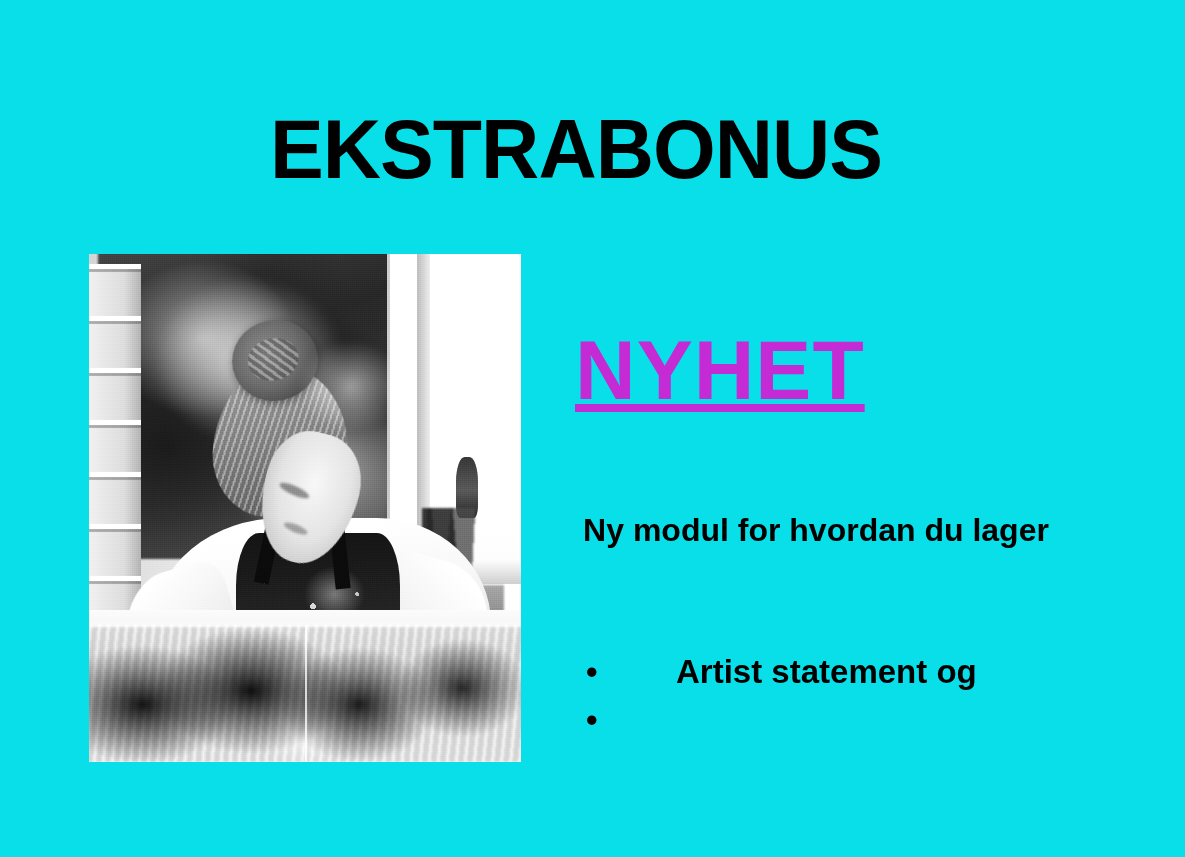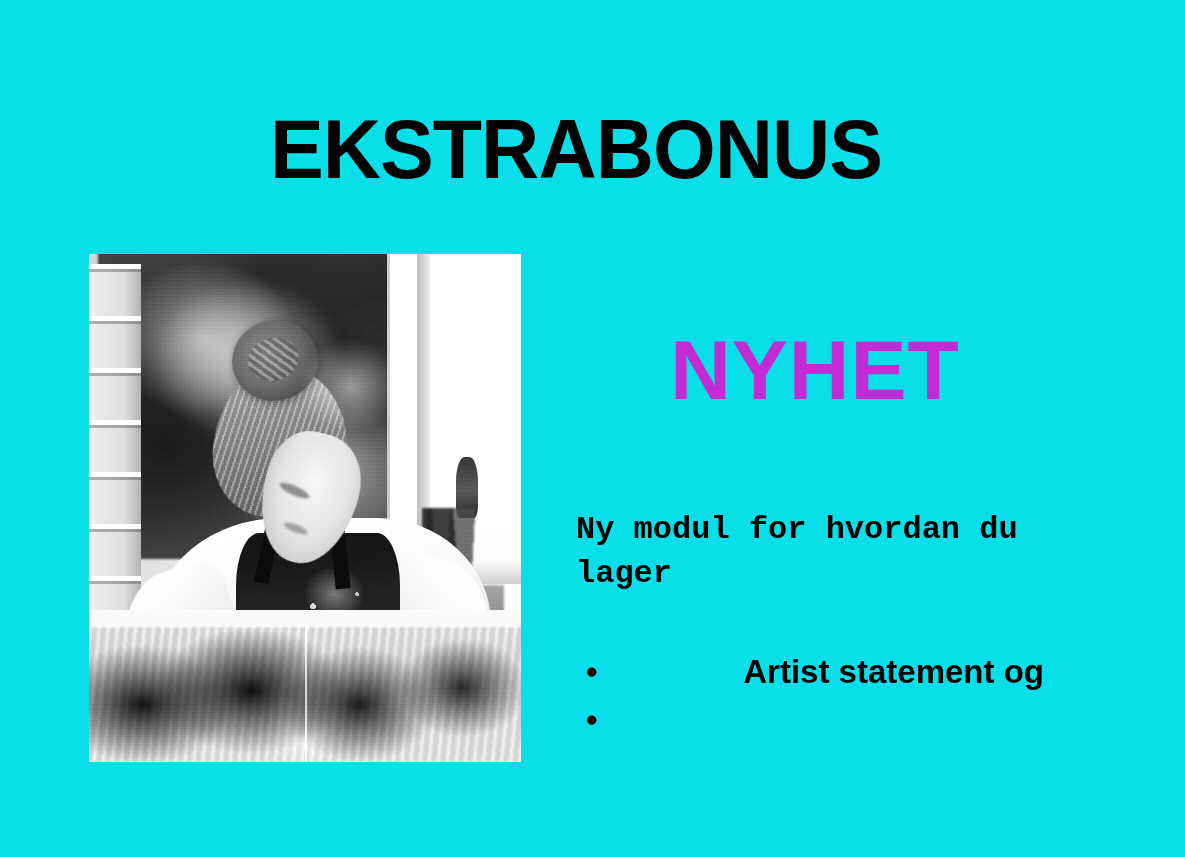--- a/index.html
+++ b/index.html
@@ -354,13 +354,14 @@
     left: 575px;
     top: 328px;
     width: 480px;
-    text-align: center;
+    text-align: left;
     font-weight: 700;
     font-size: 84px;
     line-height: 1.0;
     letter-spacing: 1px;
     color: #c42bd4;
     white-space: nowrap;
+    text-decoration: underline;
   }
 
   .subhead {

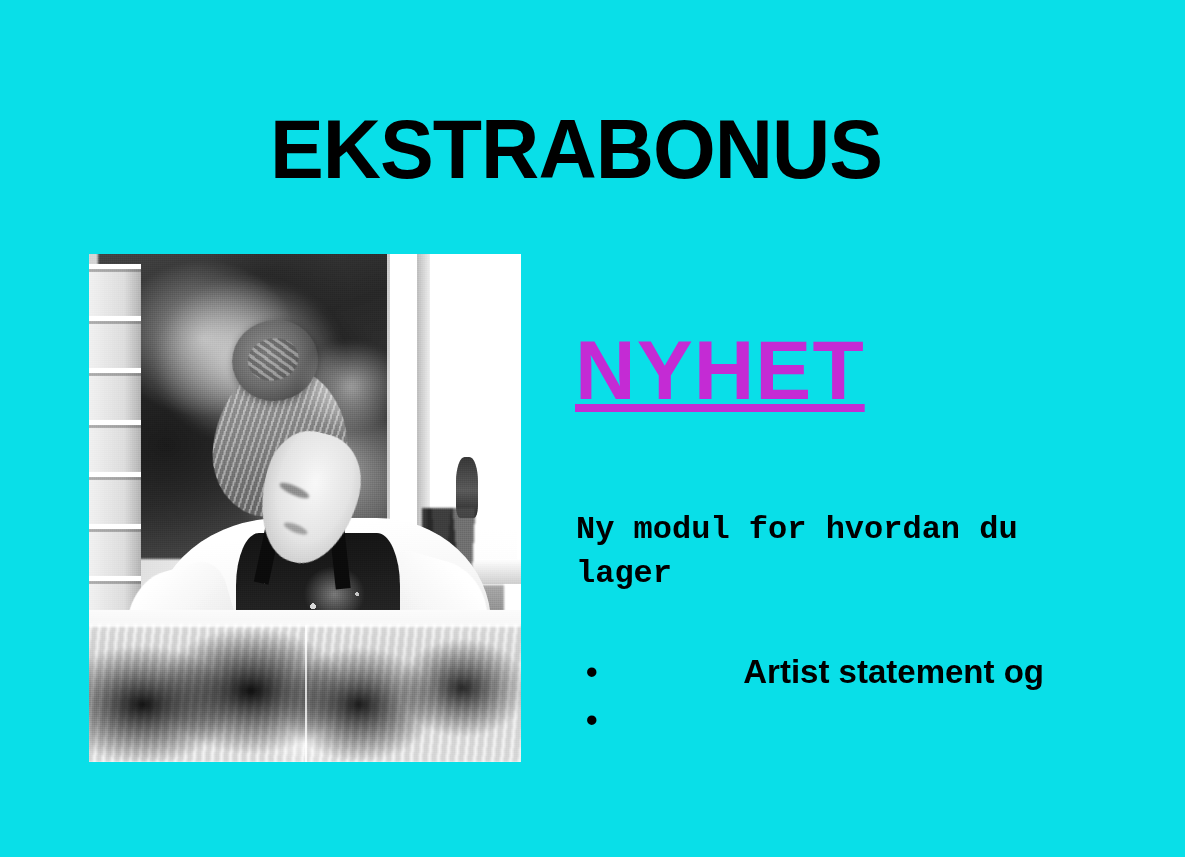--- a/index.html
+++ b/index.html
@@ -369,11 +369,11 @@
     left: 576px;
     top: 508px;
     width: 480px;
+    text-align: center;
     font-weight: 700;
     font-size: 32px;
     line-height: 1.38;
     color: #000000;
-    font-family: Liberation Mono, monospace;
   }
 
   .bullets {

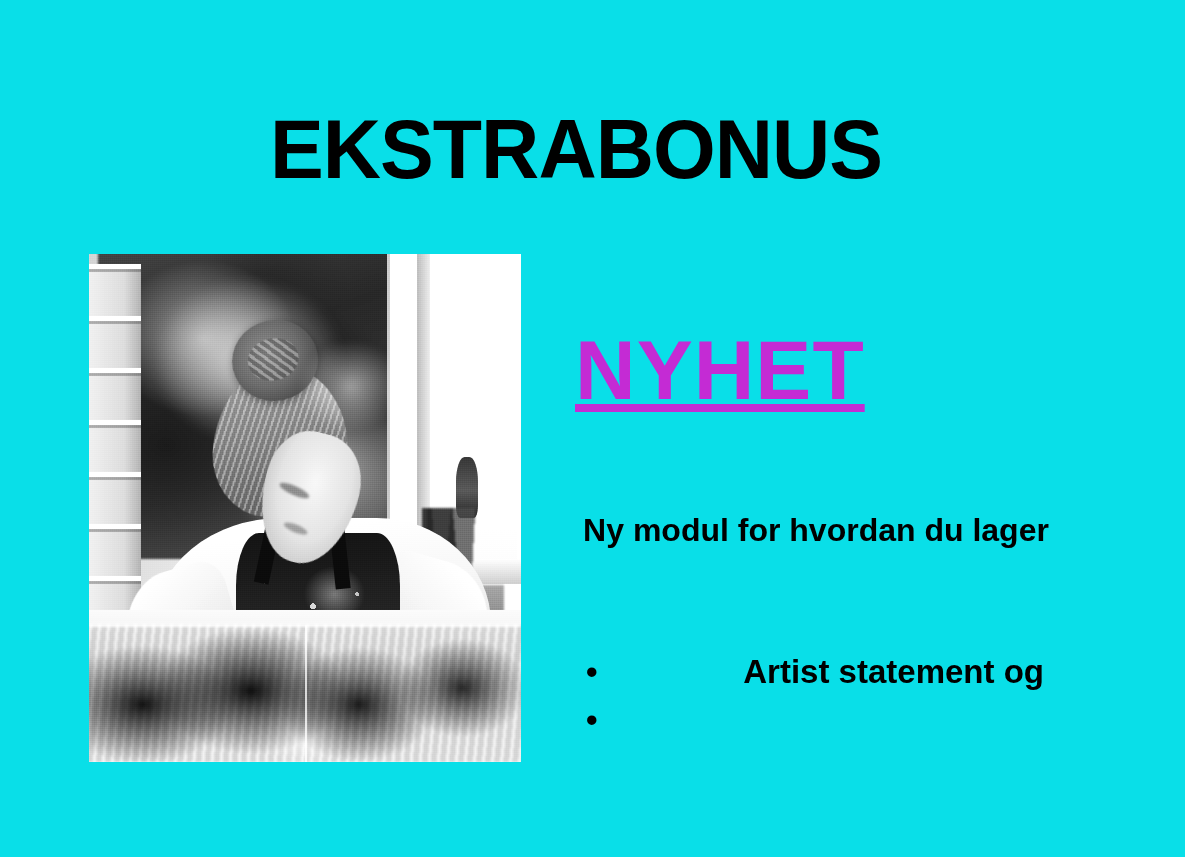--- a/index.html
+++ b/index.html
@@ -404,7 +404,7 @@
   }
   .bullet-label {
     flex: 1 1 auto;
-    text-align: right;
+    text-align: left;
     padding-right: 12px;
     white-space: nowrap;
   }

